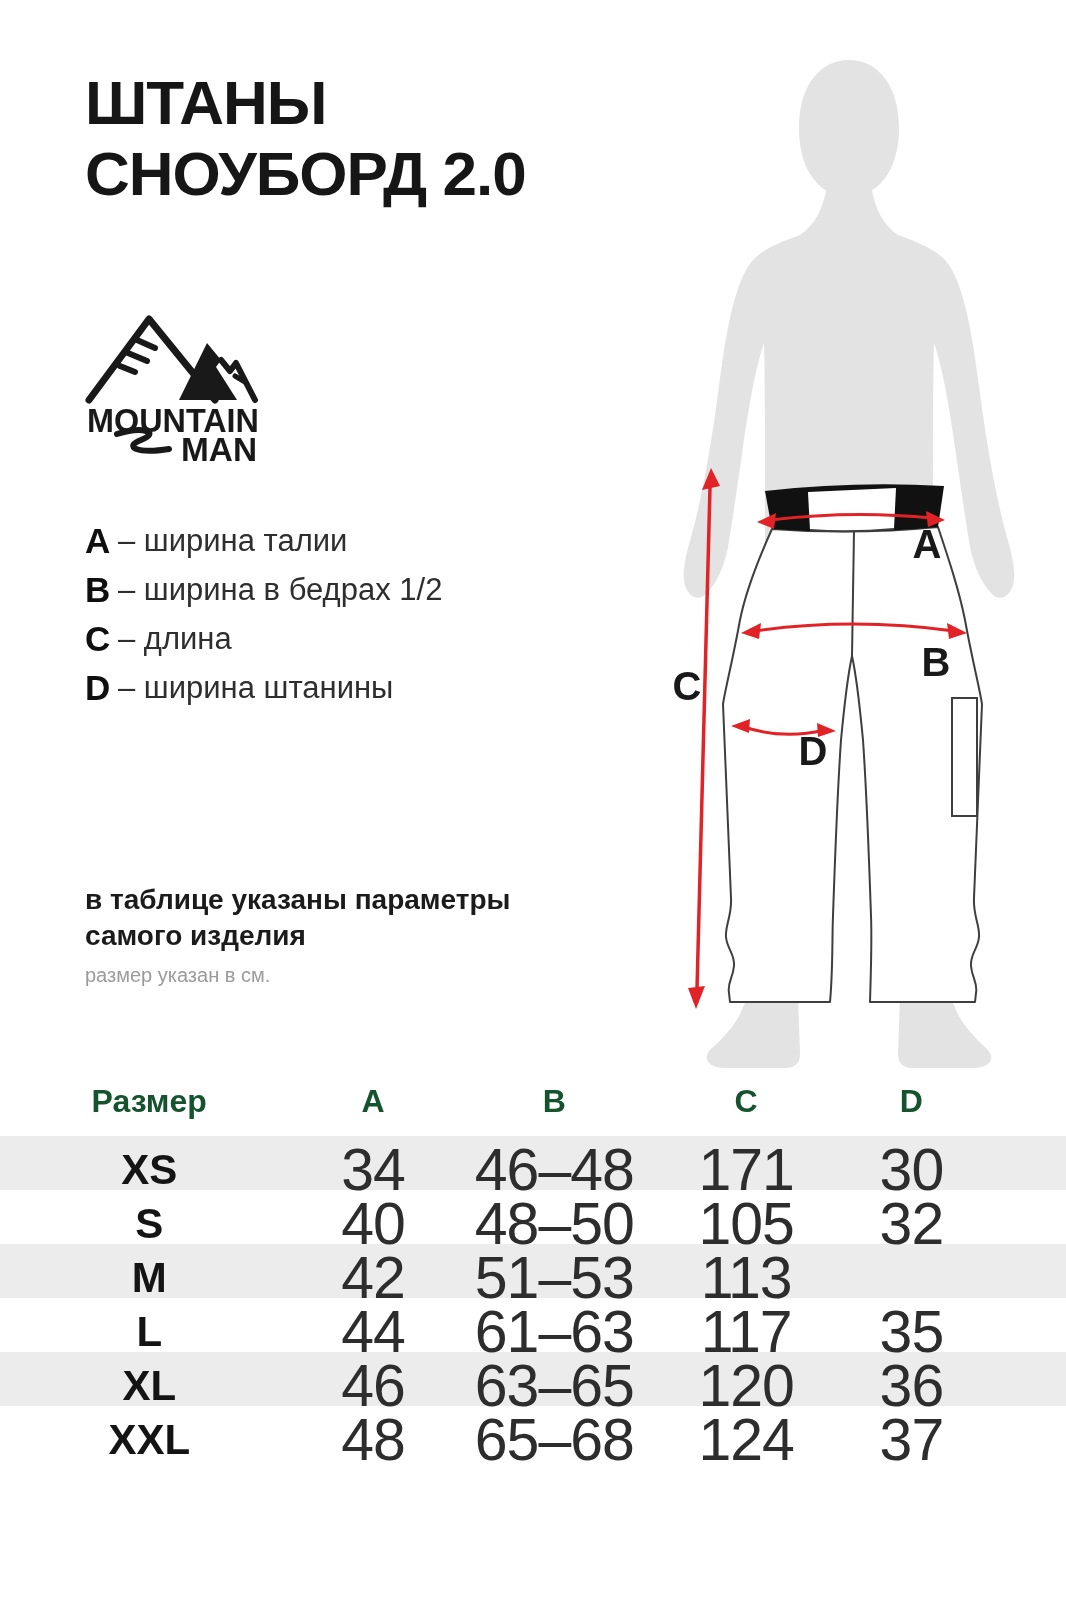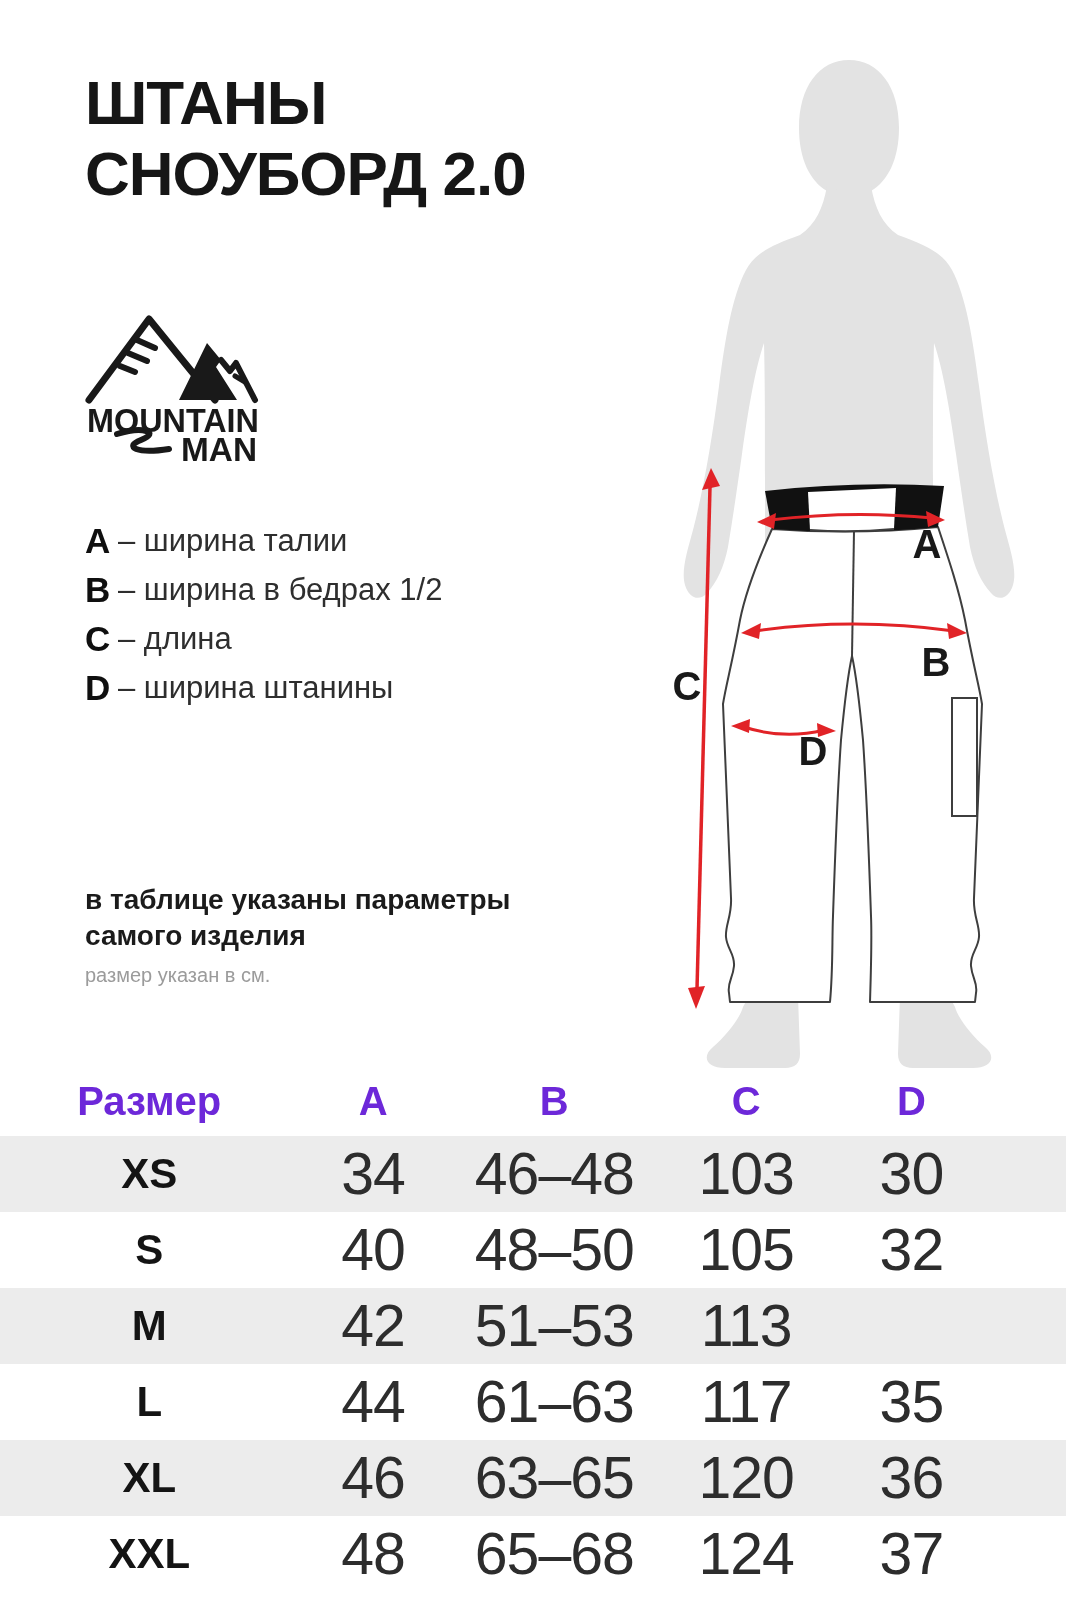--- a/index.html
+++ b/index.html
@@ -35,7 +35,7 @@
   .t-row.head{height:70px;}
   .t-row.data{height:76px;}
   .t-row.alt{background:#ececec;}
-  .cell-head{font-weight:bold;font-size:40px;color:#6d28d9;}
+  .cell-head{font-weight:bold;font-size:32px;color:#14532d;}
   .cell-size{font-weight:bold;font-size:42px;color:#141414;letter-spacing:0;}
   .cell-num{font-size:59px;color:#2d2d2d;letter-spacing:-1px;}
 </style>

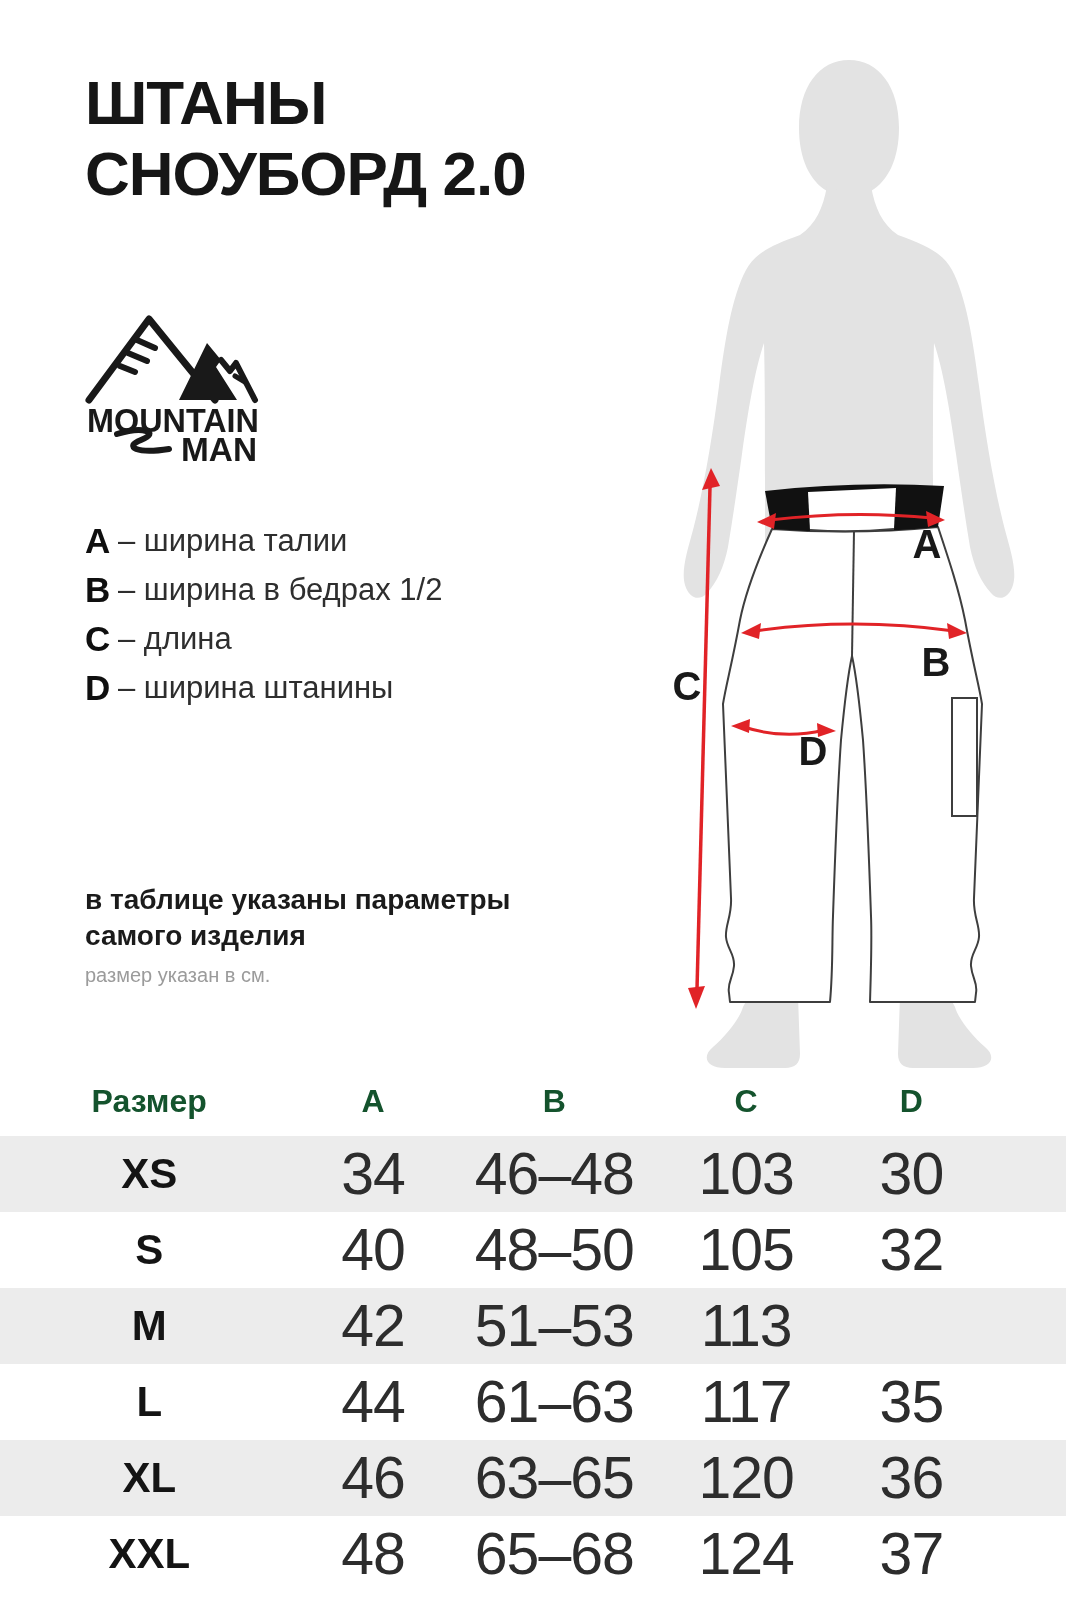--- a/index.html
+++ b/index.html
@@ -33,7 +33,7 @@
   .t-row{display:grid;grid-template-columns:28% 14% 20% 16% 15% 7%;
          align-items:center;text-align:center;}
   .t-row.head{height:70px;}
-  .t-row.data{height:76px;}
+  .t-row.data{height:54px;}
   .t-row.alt{background:#ececec;}
   .cell-head{font-weight:bold;font-size:32px;color:#14532d;}
   .cell-size{font-weight:bold;font-size:42px;color:#141414;letter-spacing:0;}

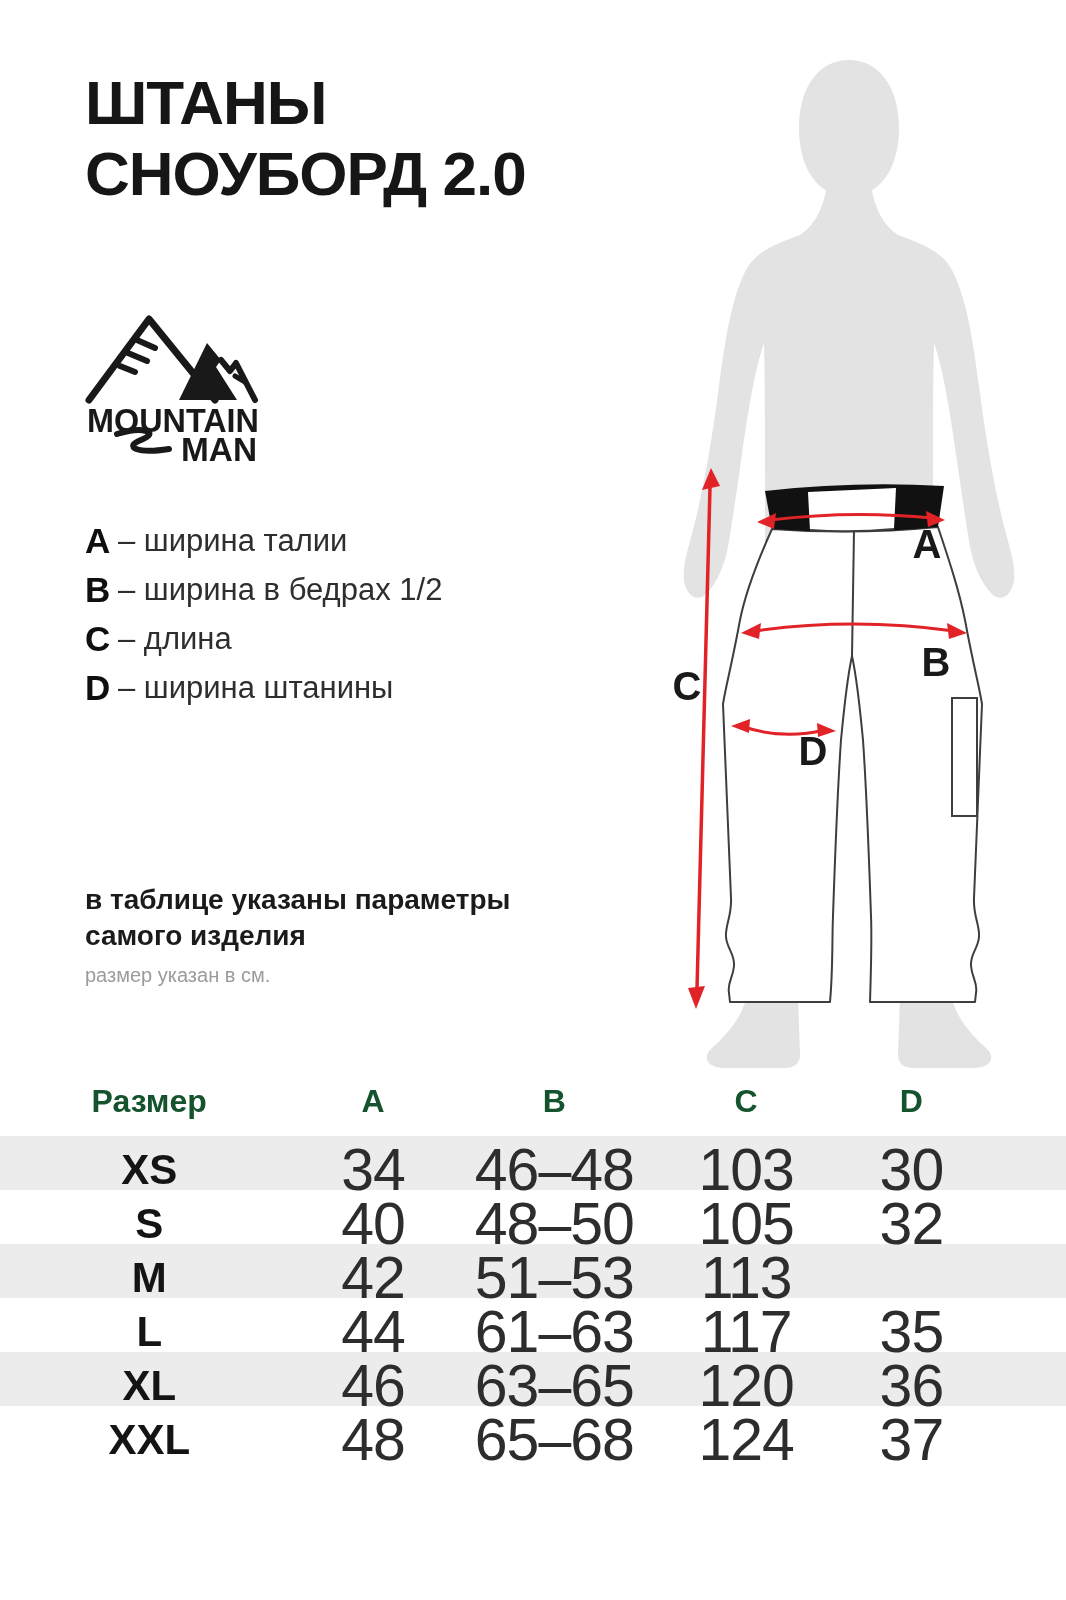--- a/index.html
+++ b/index.html
@@ -173,7 +173,7 @@
       <div class="cell-size">XS</div>
       <div class="cell-num">34</div>
       <div class="cell-num">46–48</div>
-      <div class="cell-num">103</div>
+      <div class="cell-num">171</div>
       <div class="cell-num">30</div>
     </div>
 

